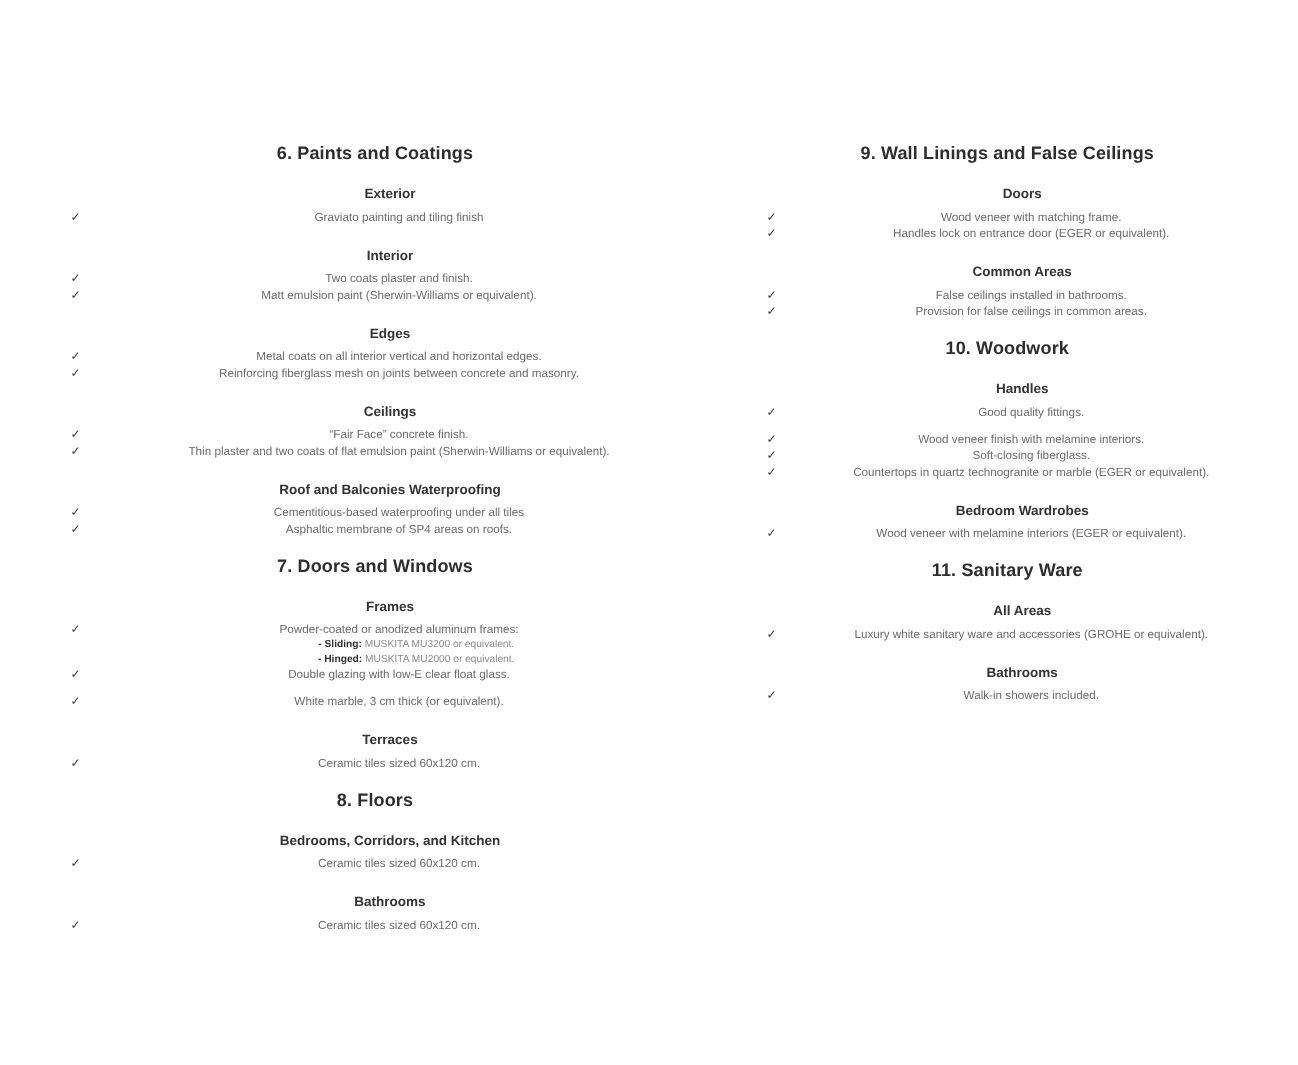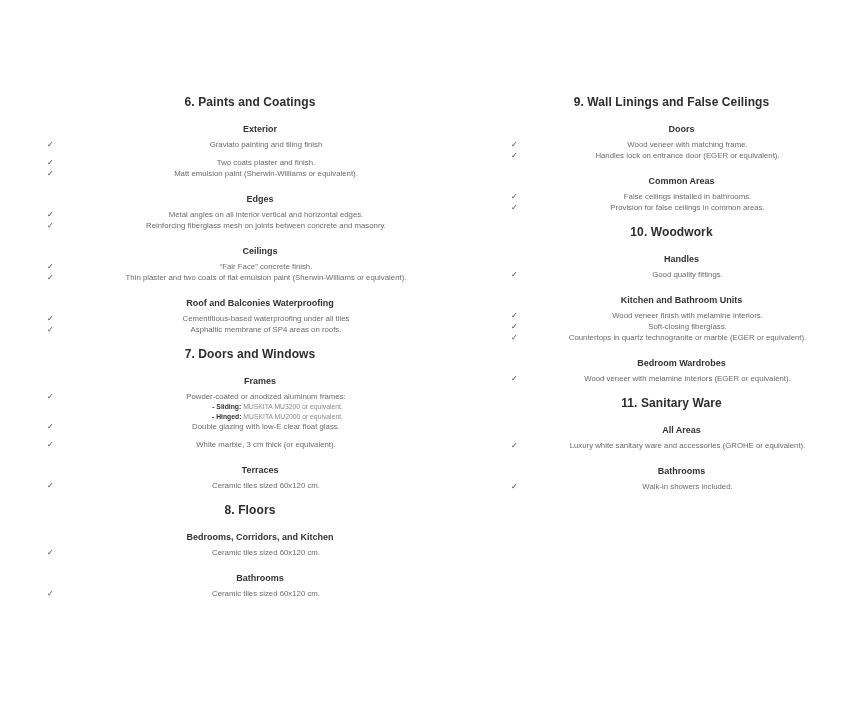--- a/index.html
+++ b/index.html
@@ -77,6 +77,7 @@
           <div class="bullet"><span class="check-icon">✓</span><span>Graviato painting and tiling finish</span></div>
         </div>
         <div class="group">
+          <h3 class="group-heading">Interior</h3>
           <div class="bullet"><span class="check-icon">✓</span><span>Two coats plaster and finish.</span></div>
           <div class="bullet"><span class="check-icon">✓</span><span>Matt emulsion paint (Sherwin-Williams or equivalent).</span></div>
         </div>

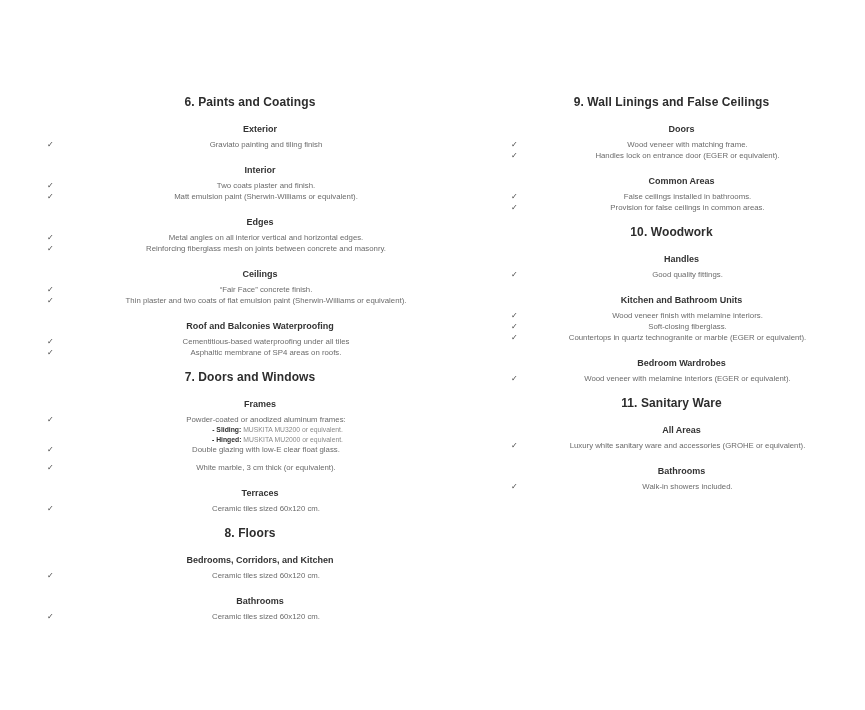--- a/index.html
+++ b/index.html
@@ -83,7 +83,7 @@
         </div>
         <div class="group">
           <h3 class="group-heading">Edges</h3>
-          <div class="bullet"><span class="check-icon">✓</span><span>Metal angles on all interior vertical and horizontal edges.</span></div>
+          <div class="bullet"><span class="check-icon">✓</span><span>Metal coats on all interior vertical and horizontal edges.</span></div>
           <div class="bullet"><span class="check-icon">✓</span><span>Reinforcing fiberglass mesh on joints between concrete and masonry.</span></div>
         </div>
         <div class="group">

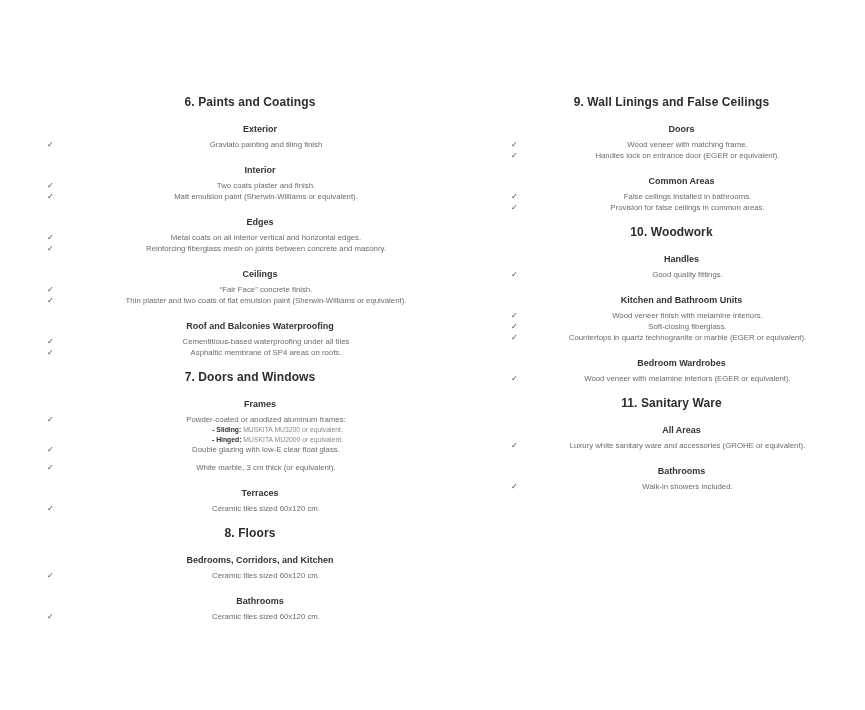--- a/index.html
+++ b/index.html
@@ -145,7 +145,6 @@
           <div class="bullet"><span class="check-icon">✓</span><span>Good quality fittings.</span></div>
         </div>
         <div class="group">
-          <h3 class="group-heading">Kitchen and Bathroom Units</h3>
           <div class="bullet"><span class="check-icon">✓</span><span>Wood veneer finish with melamine interiors.</span></div>
           <div class="bullet"><span class="check-icon">✓</span><span>Soft-closing fiberglass.</span></div>
           <div class="bullet"><span class="check-icon">✓</span><span>Countertops in quartz technogranite or marble (EGER or equivalent).</span></div>

